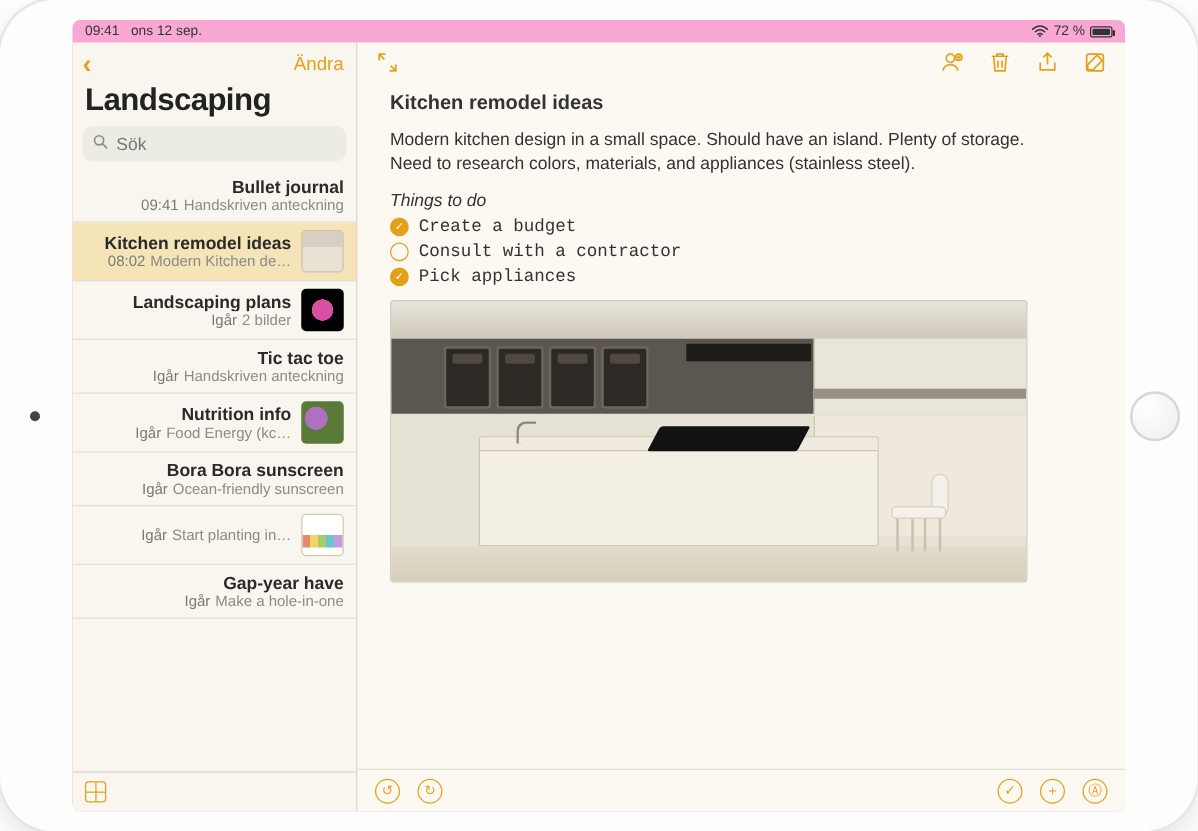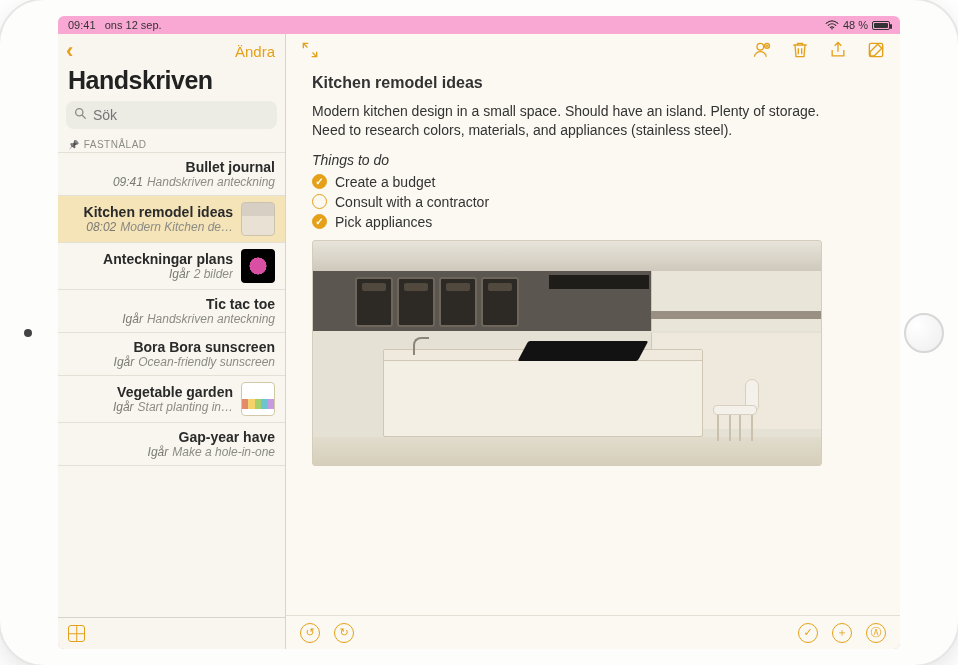--- a/index.html
+++ b/index.html
@@ -133,7 +133,7 @@
             <path d="M1 4 Q8 -2 15 4 M3.5 6.5 Q8 2.5 12.5 6.5 M6 9 Q8 7.4 10 9" stroke="#333" stroke-width="1.4" fill="none" stroke-linecap="round"></path>
             <circle cx="8" cy="10.5" r="1" fill="#333"></circle>
           </svg>
-        <span>48 %</span>
+        <span>72 %</span>
         <span class="battery">
             <span class="fill"></span>
           </span>

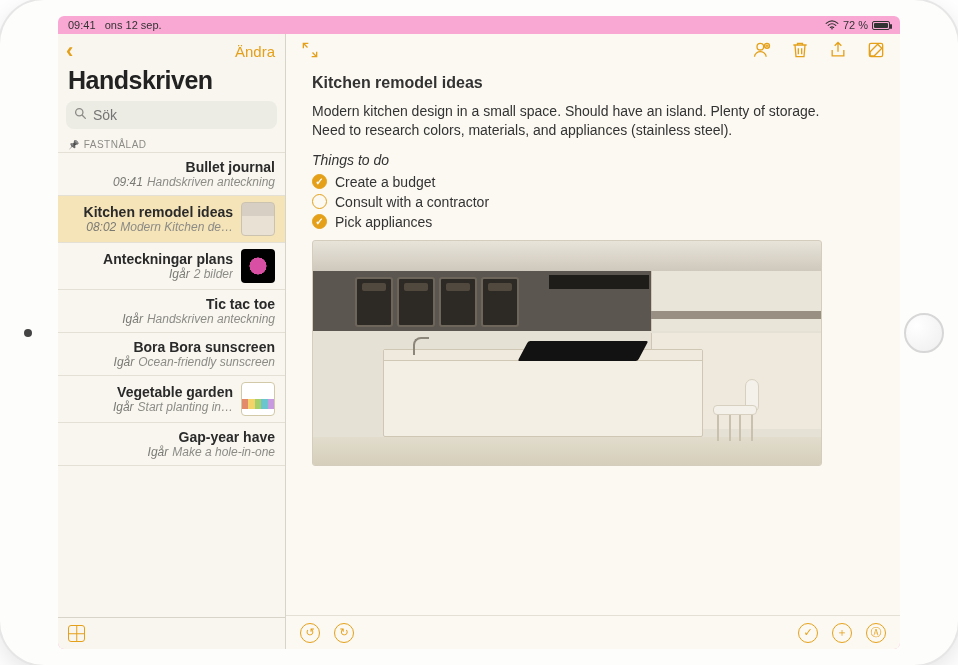--- a/index.html
+++ b/index.html
@@ -147,7 +147,7 @@
           <span class="icon-btn chev-left">‹</span>
           <span class="edit-link">Ändra</span>
         </div>
-        <div class="sidebar-title">Handskriven</div>
+        <div class="sidebar-title">Landscaping</div>
         <div class="searchbox">
           <span class="mag">
             <svg width="13" height="13" viewBox="0 0 16 16">

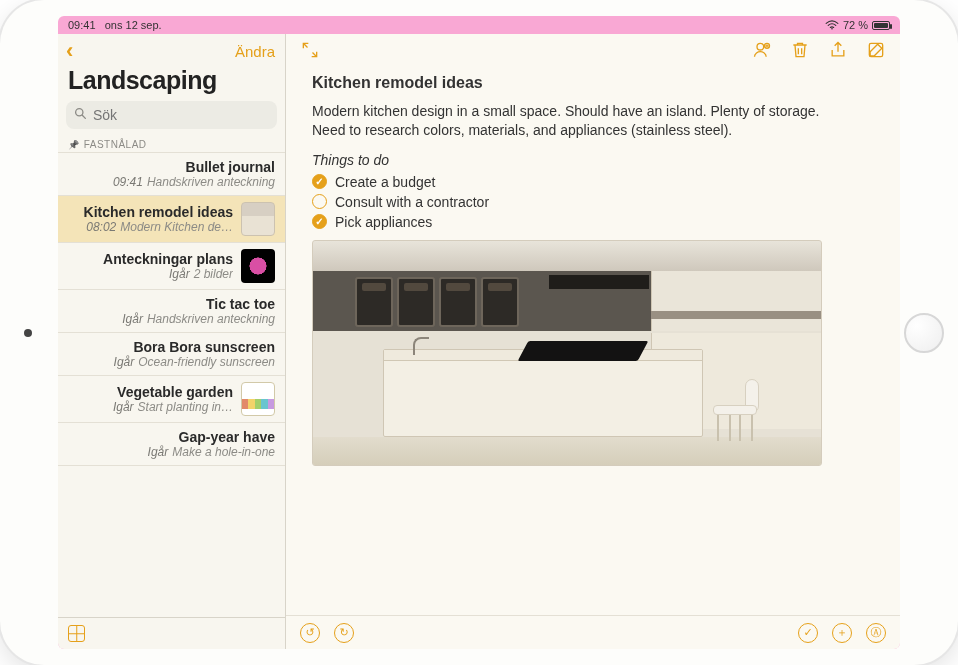--- a/index.html
+++ b/index.html
@@ -157,10 +157,6 @@
           </span>
           <input placeholder="Sök" style="">
         </div>
-        <div class="pin-header">
-          <span class="pin"></span>
-          <span>FASTNÅLAD</span>
-        </div>
         <div class="note-list" id="note-list">
             <div class="note-item">
               <div class="note-text">

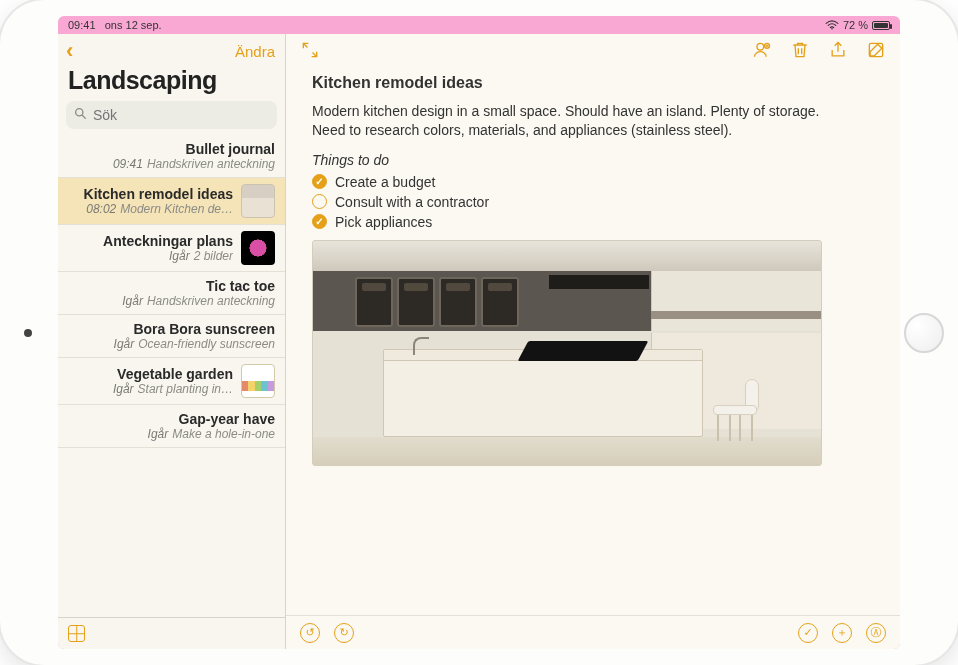--- a/index.html
+++ b/index.html
@@ -52,7 +52,7 @@
   .note-item.selected { background:#f4e4b8; }
   .note-text { flex:1; min-width:0; }
   .note-title { font-size:14px; font-weight:600; color:#2a2a2a; white-space:nowrap; overflow:hidden; text-overflow:ellipsis; }
-  .note-sub { font-size:12px; color:#8c8b86; white-space:nowrap; overflow:hidden; text-overflow:ellipsis;font-style:italic; }
+  .note-sub { font-size:12px; color:#8c8b86; white-space:nowrap; overflow:hidden; text-overflow:ellipsis; }
   .note-sub .time { color:#7a7974; margin-right:4px; }
   .thumb { width:34px; height:34px; border-radius:4px; flex-shrink:0; }
   .thumb.kitchen { background:linear-gradient(#d7cfc3 40%, #e9e2d4 40%); border:1px solid #ccc2b0; }

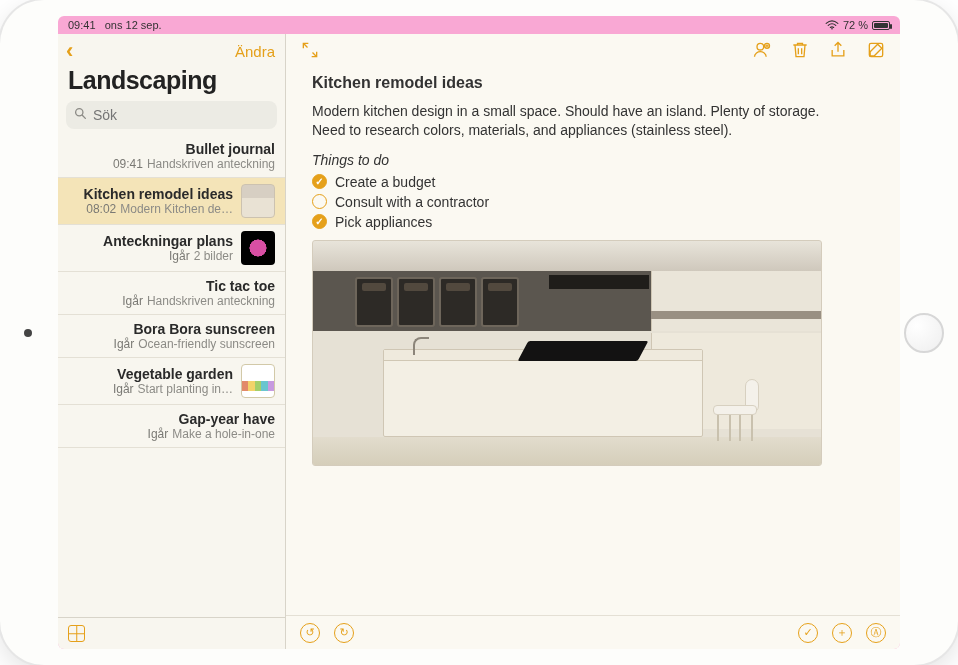--- a/index.html
+++ b/index.html
@@ -78,7 +78,7 @@
   .note-body h2 { font-size:16px; font-weight:700; margin-bottom:10px; }
   .note-body p.desc { font-size:14px; line-height:1.35; margin-bottom:12px; max-width:510px; }
   .note-body .section-label { font-size:14px; margin-bottom:4px;font-style:italic; }
-  .checklist { list-style:none; margin-bottom:8px; }
+  .checklist { list-style:none; margin-bottom:8px;font-family:Liberation Mono, monospace; }
   .checklist li { display:flex; align-items:center; gap:8px; font-size:14px; padding:2px 0; }
   .check { width:15px; height:15px; border-radius:50%; border:1.5px solid #e5a01a; display:inline-flex; align-items:center; justify-content:center; flex-shrink:0; }
   .check.done { background:#e5a01a; }

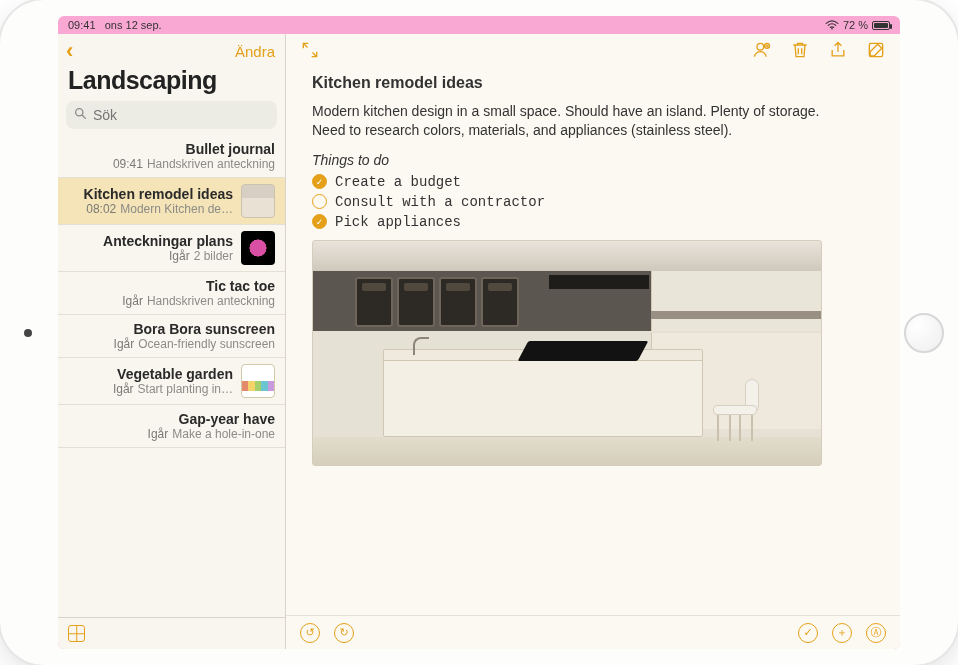--- a/index.html
+++ b/index.html
@@ -173,7 +173,7 @@
             </div>
             <div class="note-item">
               <div class="note-text">
-                <div class="note-title">Anteckningar plans</div>
+                <div class="note-title">Landscaping plans</div>
                 <div class="note-sub"><span class="time">Igår</span>2 bilder</div>
               </div>
               <div class="thumb flower"></div>

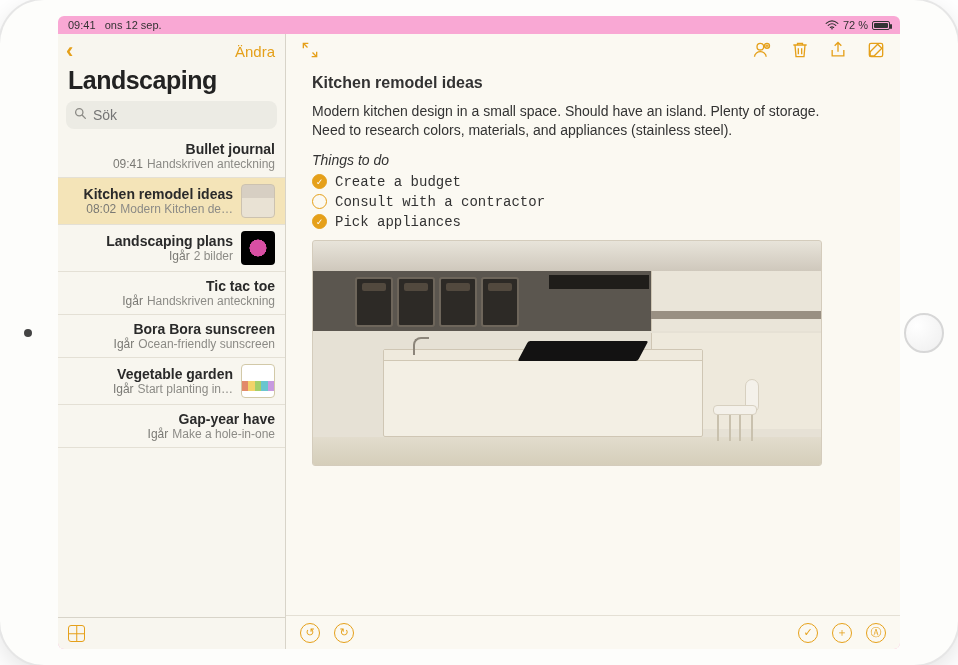--- a/index.html
+++ b/index.html
@@ -186,6 +186,13 @@
             </div>
             <div class="note-item">
               <div class="note-text">
+                <div class="note-title">Nutrition info</div>
+                <div class="note-sub"><span class="time">Igår</span>Food Energy (kc…</div>
+              </div>
+              <div class="thumb veggies"></div>
+            </div>
+            <div class="note-item">
+              <div class="note-text">
                 <div class="note-title">Bora Bora sunscreen</div>
                 <div class="note-sub"><span class="time">Igår</span>Ocean-friendly sunscreen</div>
               </div>

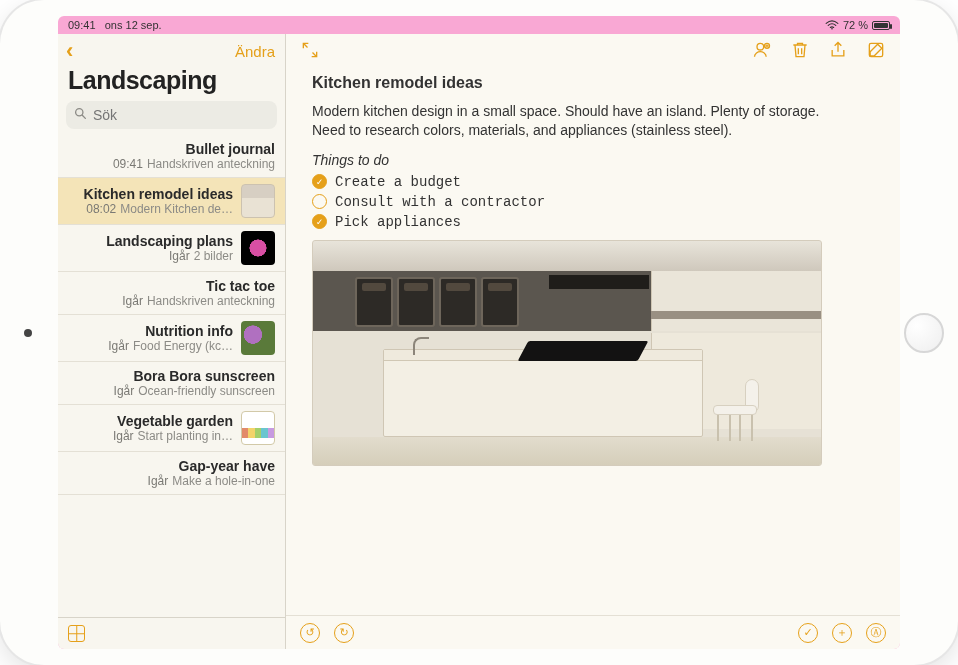--- a/index.html
+++ b/index.html
@@ -199,7 +199,6 @@
             </div>
             <div class="note-item">
               <div class="note-text">
-                <div class="note-title">Vegetable garden</div>
                 <div class="note-sub"><span class="time">Igår</span>Start planting in…</div>
               </div>
               <div class="thumb garden"></div>

